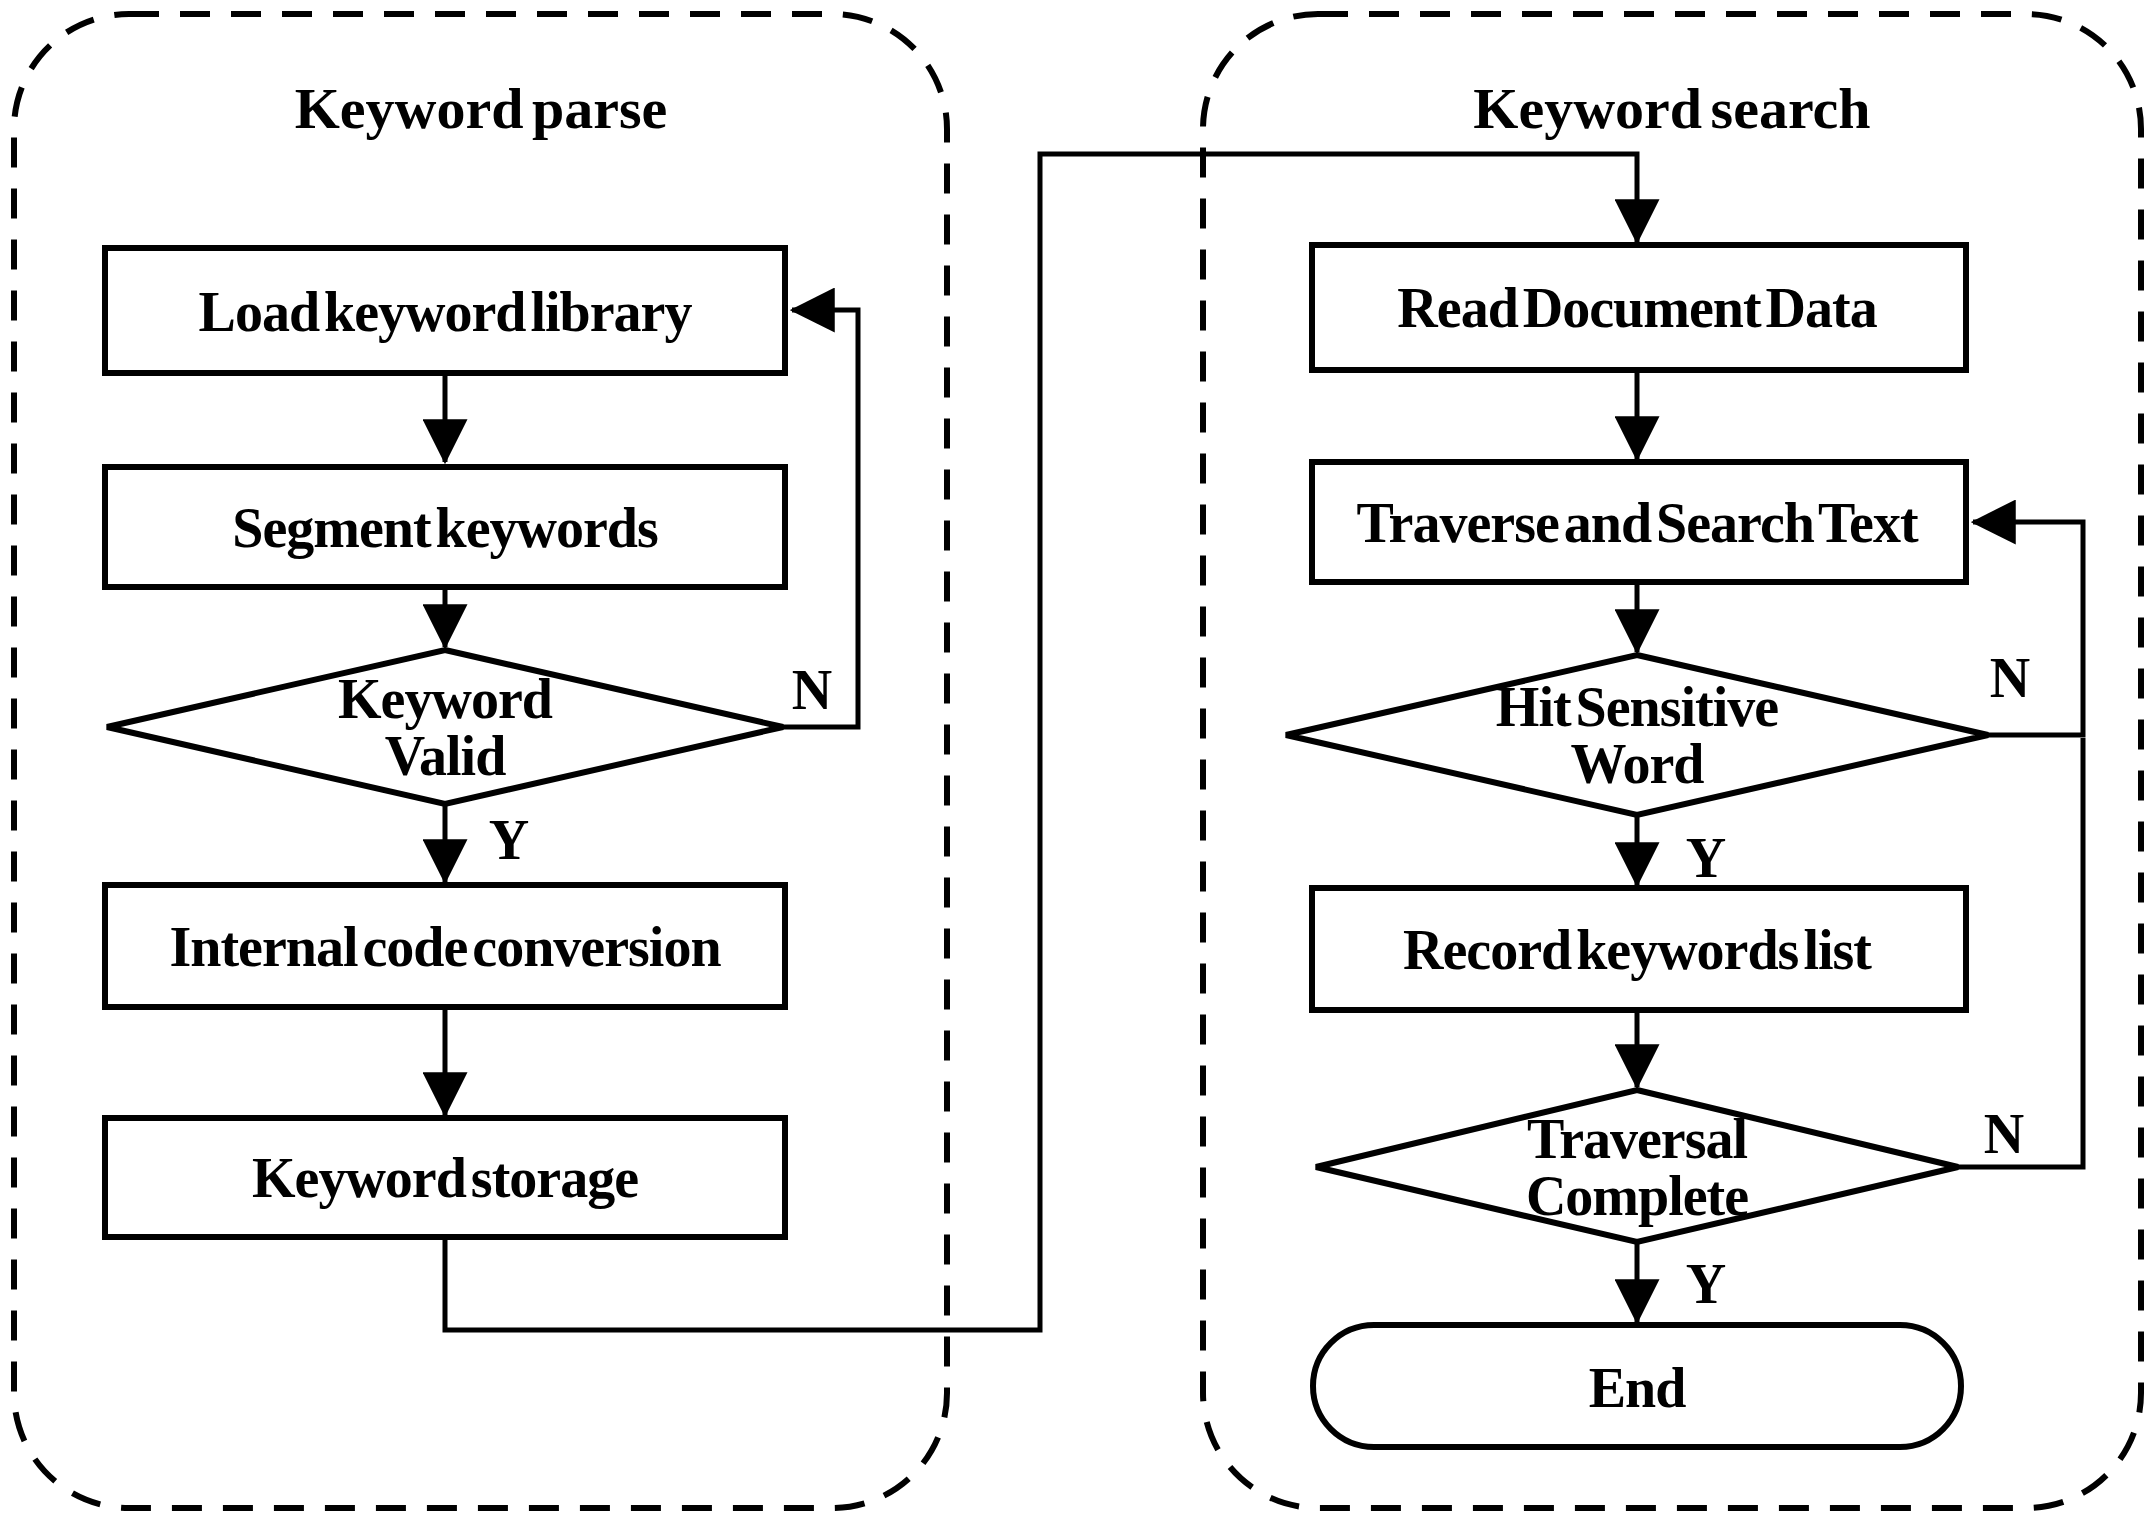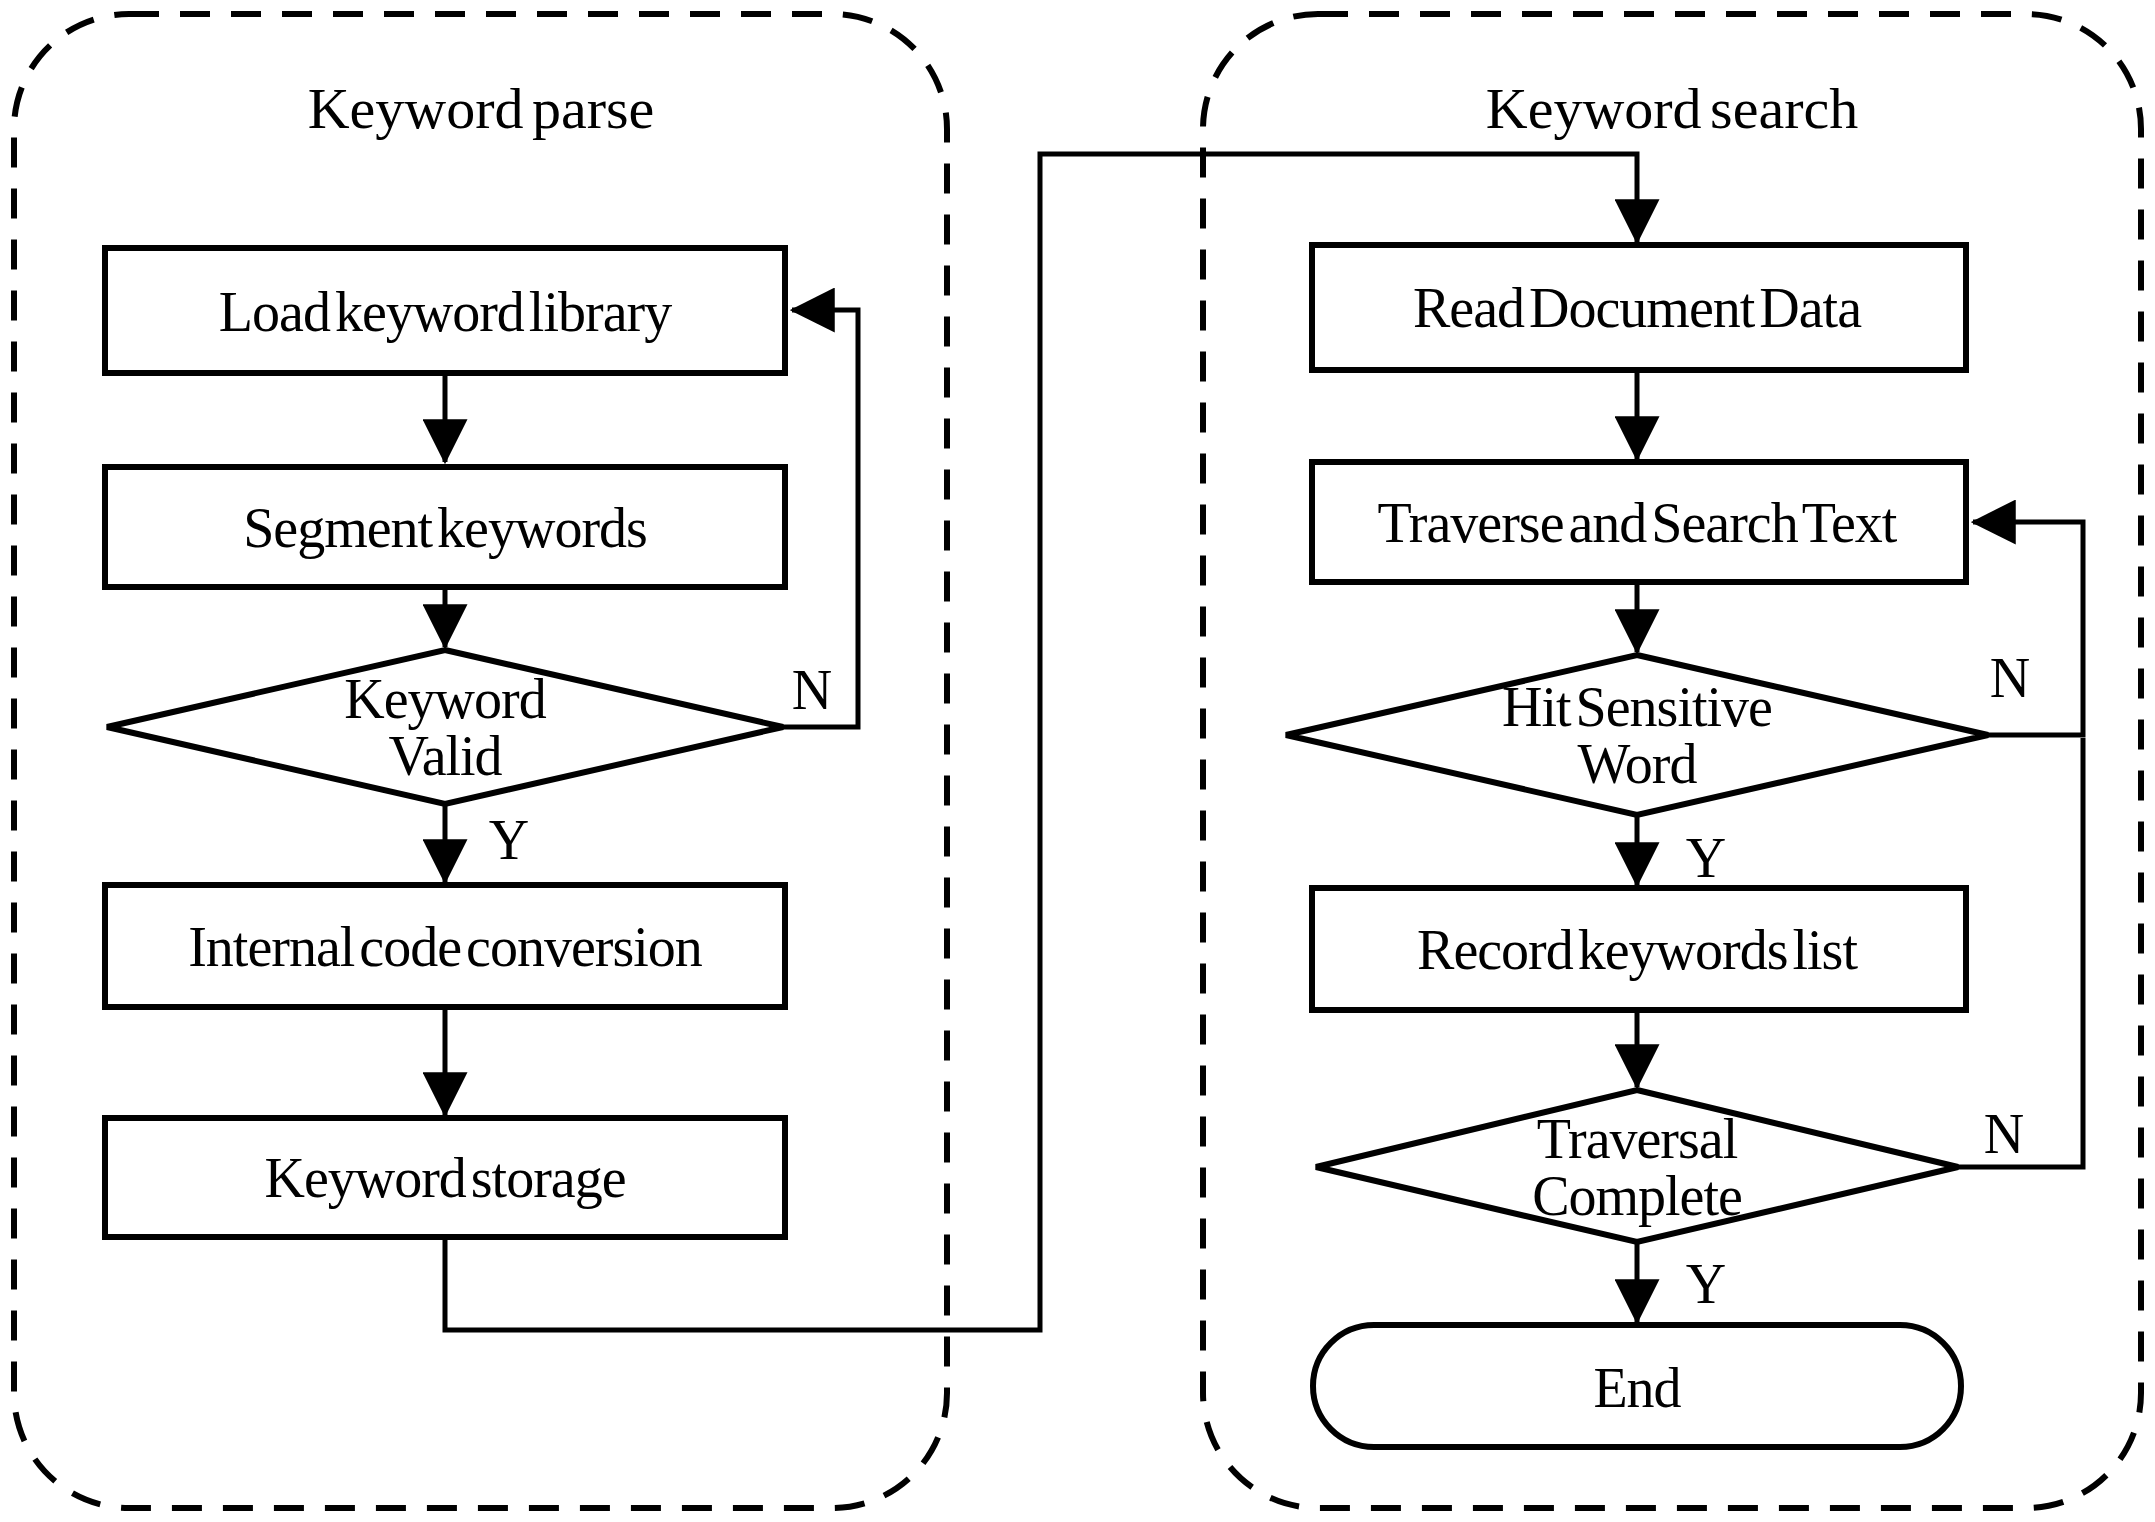--- a/index.html
+++ b/index.html
@@ -13,6 +13,7 @@
     height: 1522px;
     background: #ffffff;
     font-family: "Liberation Serif", serif;
+    font-weight: bold;
   }
   svg { display: block; }
   .panel-border {

